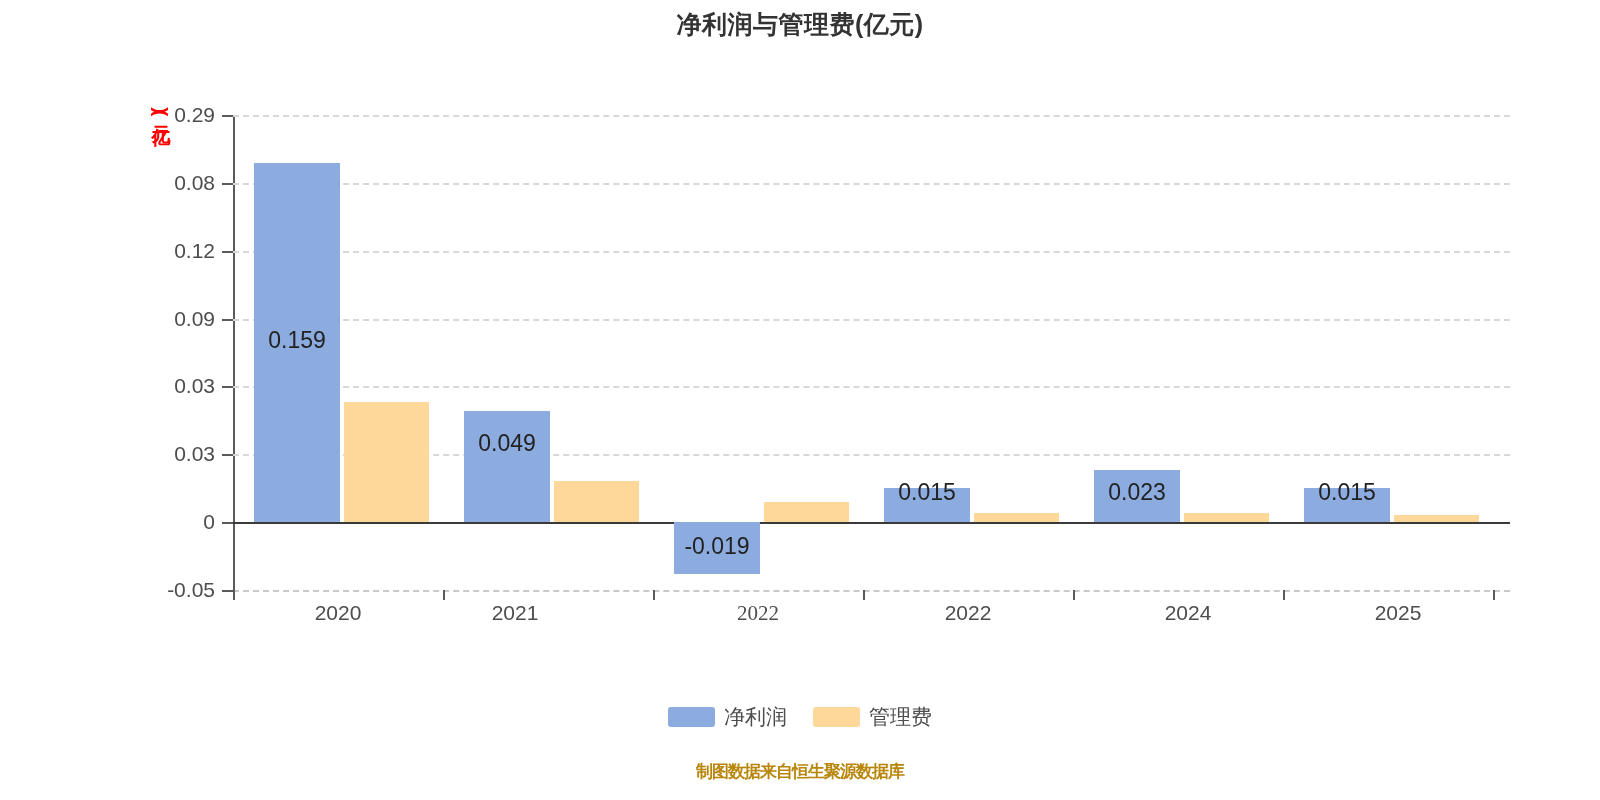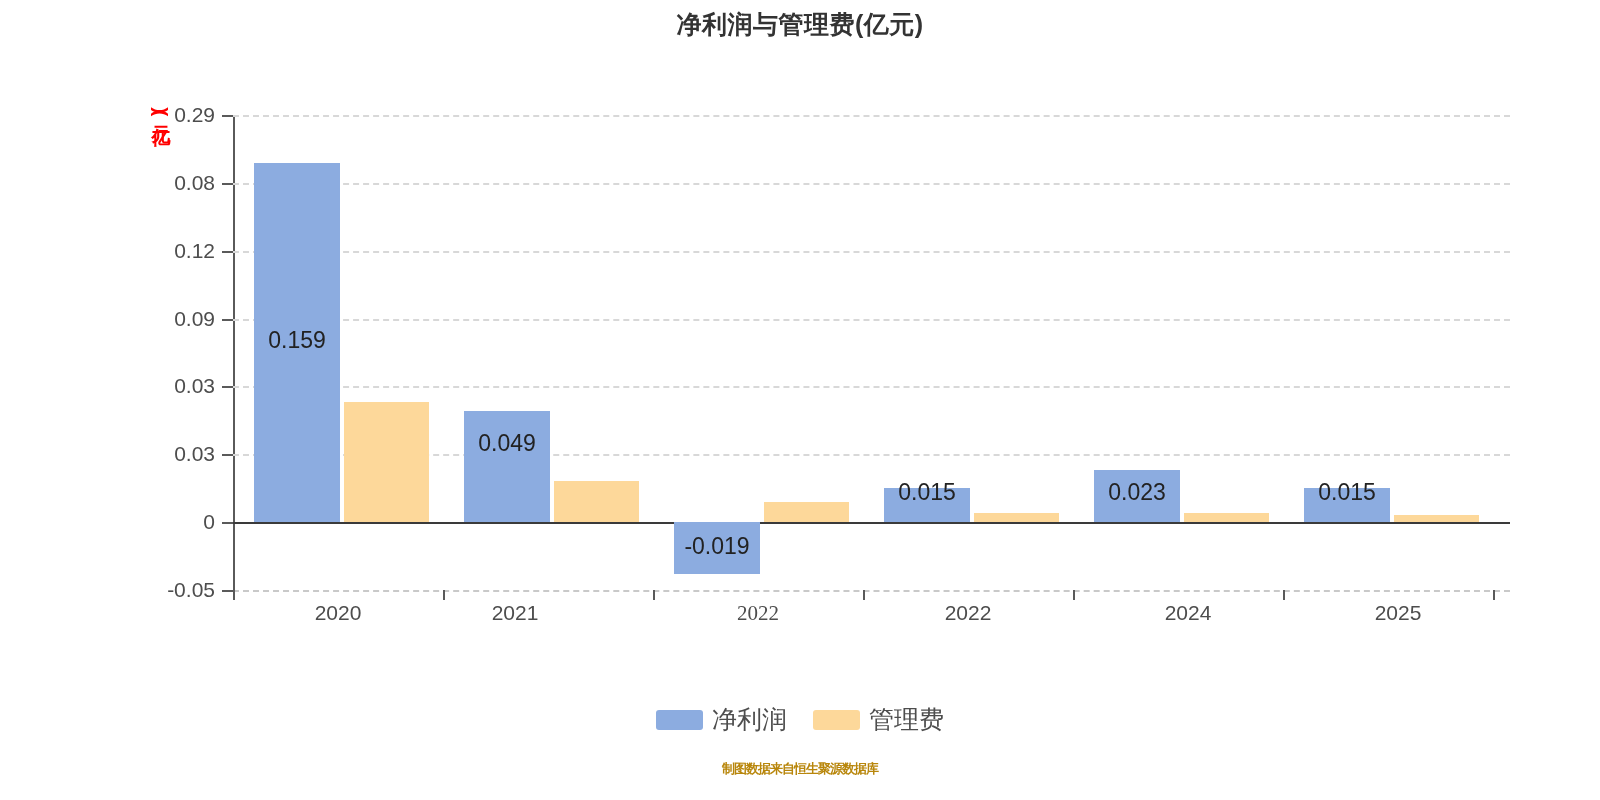--- a/index.html
+++ b/index.html
@@ -156,7 +156,7 @@
     border-radius: 3px;
   }
   .legend-label {
-    font-size: 25px;
+    font-size: 21px;
     color: #4d4d4d;
     white-space: nowrap;
   }

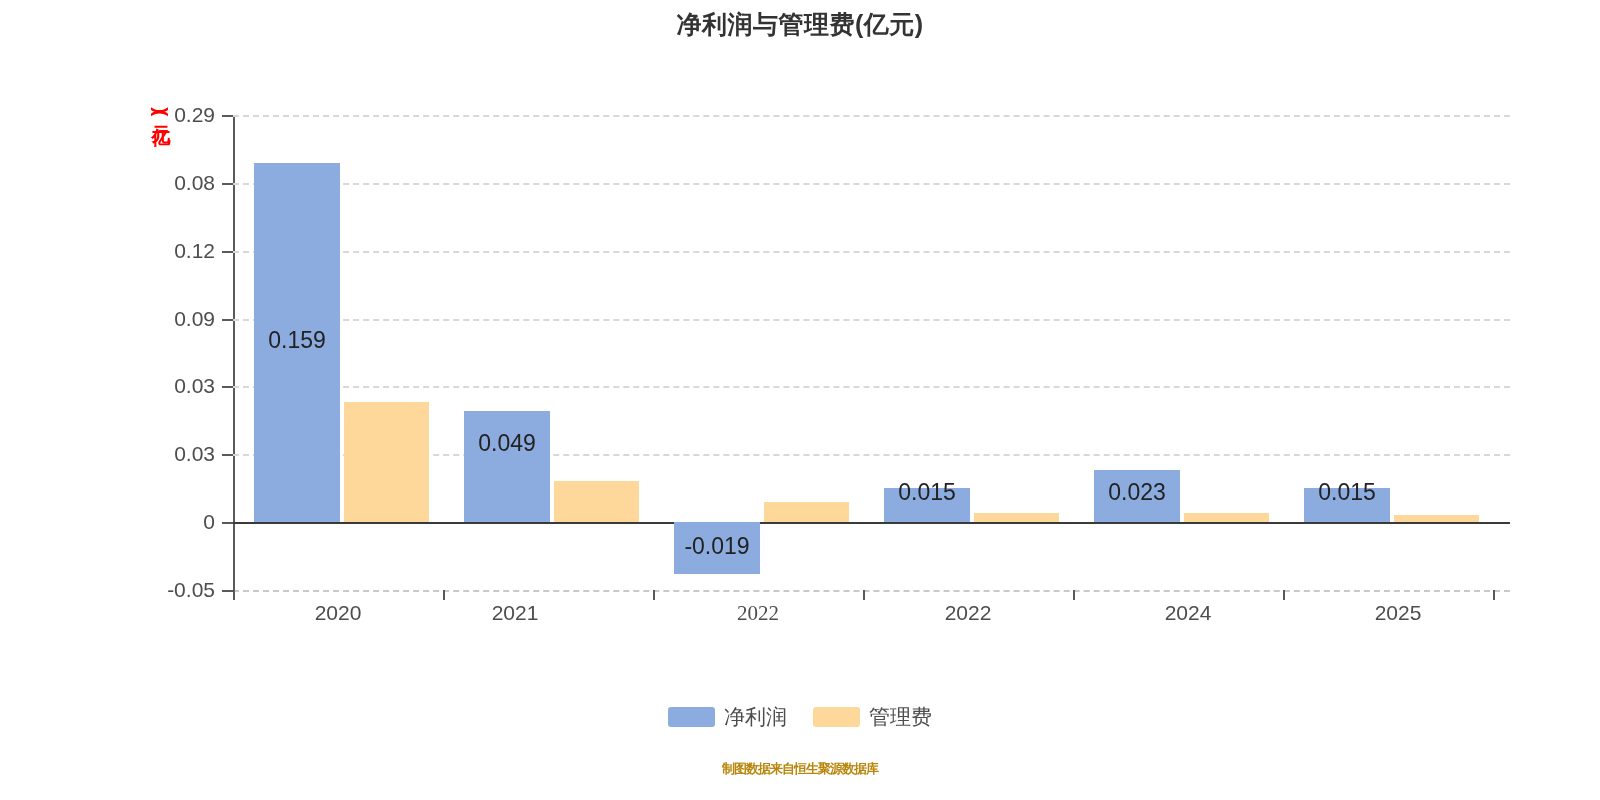--- a/index.html
+++ b/index.html
@@ -168,7 +168,7 @@
     left: 0;
     width: 1600px;
     text-align: center;
-    font-size: 13px;
+    font-size: 17px;
     font-weight: bold;
     color: #b8860b;
     letter-spacing: -1px;

